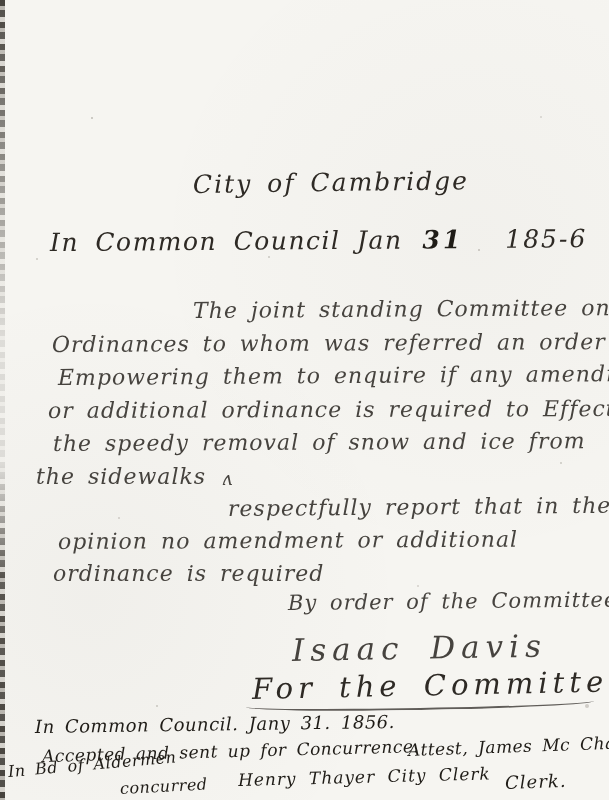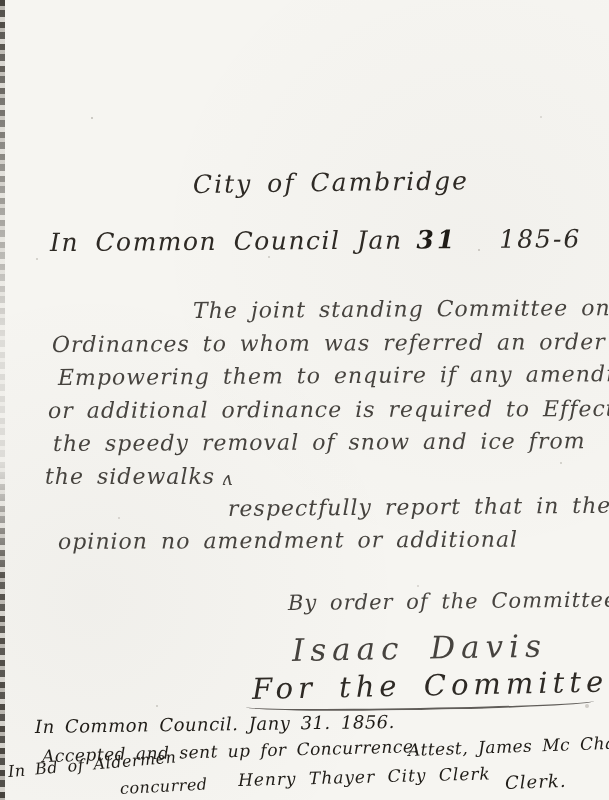--- a/index.html
+++ b/index.html
@@ -57,7 +57,7 @@
   
   .l-heading{left:193px;top:170px;font-size:25px;letter-spacing:2px;word-spacing:5px;transform:rotate(-.8deg);}
   .l-dateline{left:50px;top:228px;font-size:25px;letter-spacing:1.5px;word-spacing:7px;transform:rotate(-.4deg);}
-  .l-dateline .day{font-weight:bold;color:var(--ink-heavy);margin-left:14px;letter-spacing:3px;}
+  .l-dateline .day{font-weight:bold;color:var(--ink-heavy);margin-left:20px;letter-spacing:3px;}
   .l-dateline .year{margin-left:42px;letter-spacing:2px;margin-top:12px;}
   
   .bl{font-size:22px;letter-spacing:1px;word-spacing:5px;color:var(--ink-soft);}

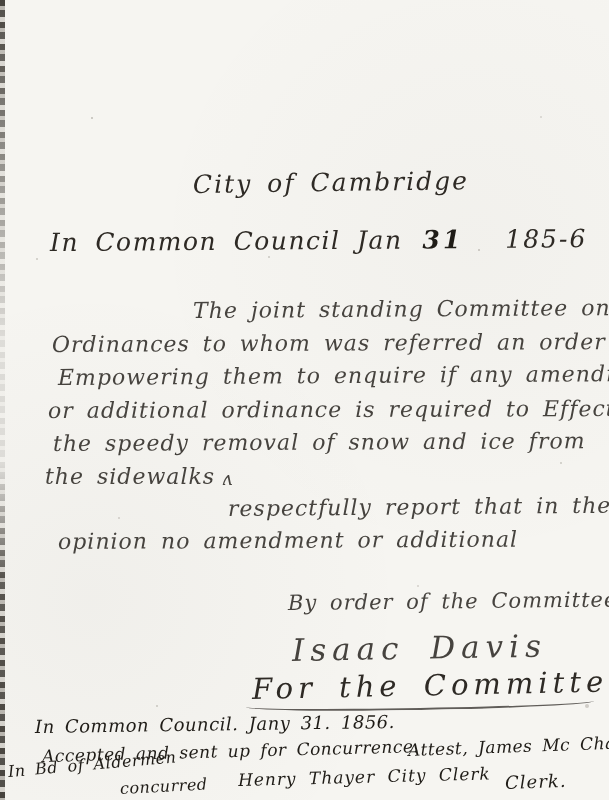--- a/index.html
+++ b/index.html
@@ -66,7 +66,7 @@
   .b2{left:58px; top:365px;transform:rotate(-.4deg);}
   .b3{left:48px; top:398px;transform:rotate(-.2deg);}
   .b4{left:53px; top:431px;transform:rotate(-.3deg);}
-  .b5{left:45px; top:464px;}
+  .b5{left:36px; top:464px;}
   .b6{left:228px;top:496px;transform:rotate(-.5deg);}
   .b7{left:58px; top:529px;transform:rotate(-.3deg);}
   .b8{left:53px; top:561px;}

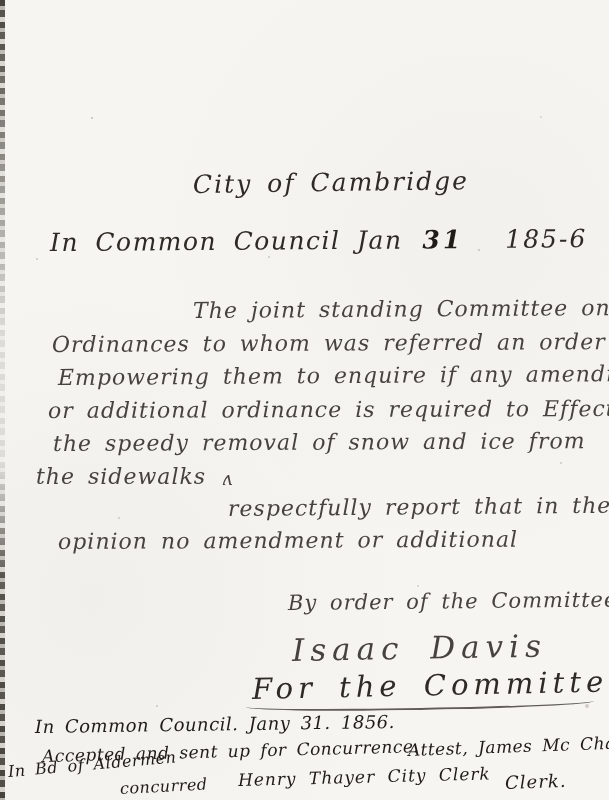--- a/index.html
+++ b/index.html
@@ -114,6 +114,7 @@
   <div class="hw caret-mark">ʌ</div>
   <div class="hw bl b6">respectfully report that in their</div>
   <div class="hw bl b7">opinion no amendment or additional</div>
+  <div class="hw bl b8">ordinance is required</div>
   <div class="hw bl b9">By order of the Committee</div>
 
   <div class="hw sig-name">Isaac Davis</div>

